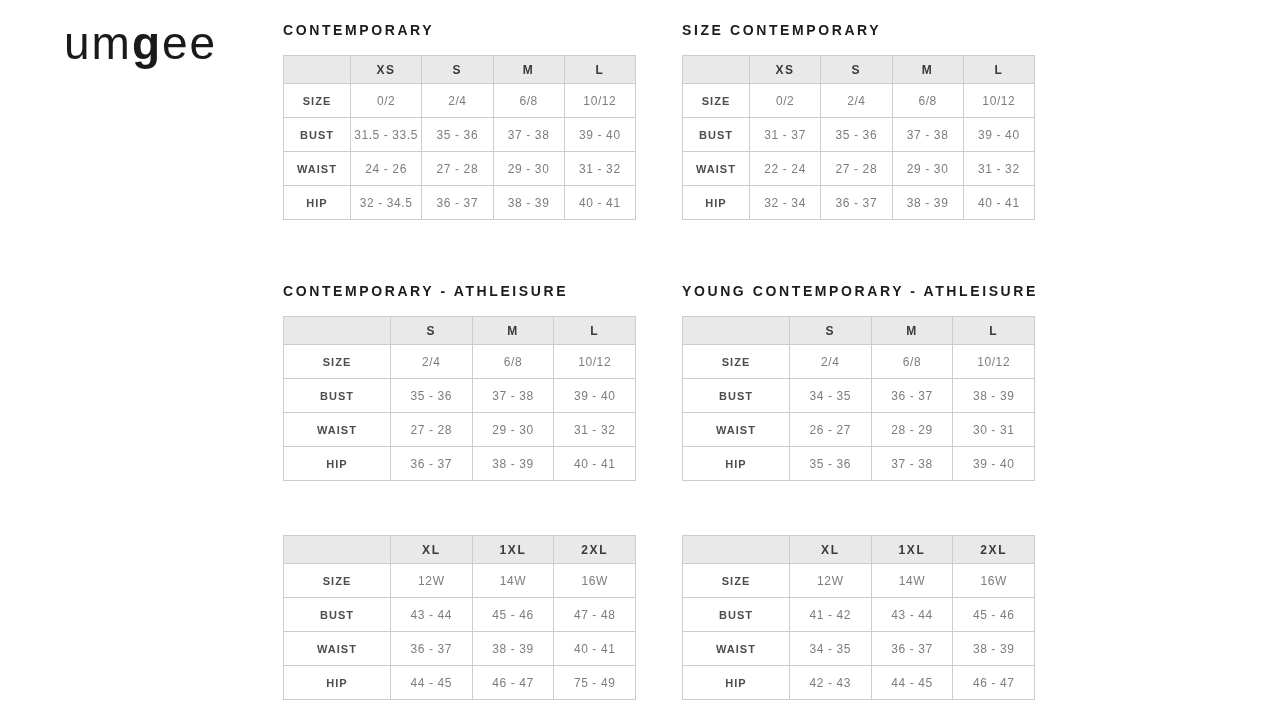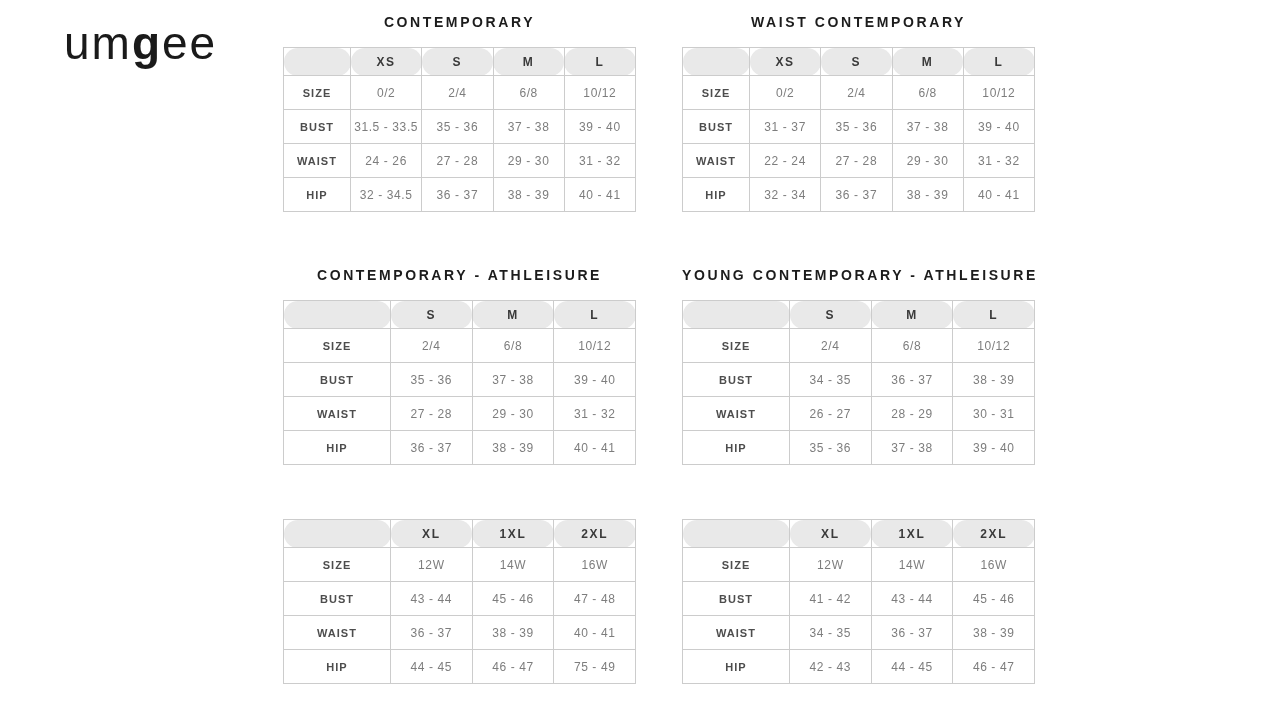--- a/index.html
+++ b/index.html
@@ -37,9 +37,8 @@
     font-weight: 700;
     letter-spacing: 2.6px;
     color: #1c1c1c;
-    text-align: center;
     line-height: 18px;
-    margin: 0 0 16px 0;
+    margin: 8px 0 16px 0;
     white-space: nowrap;
   }
 

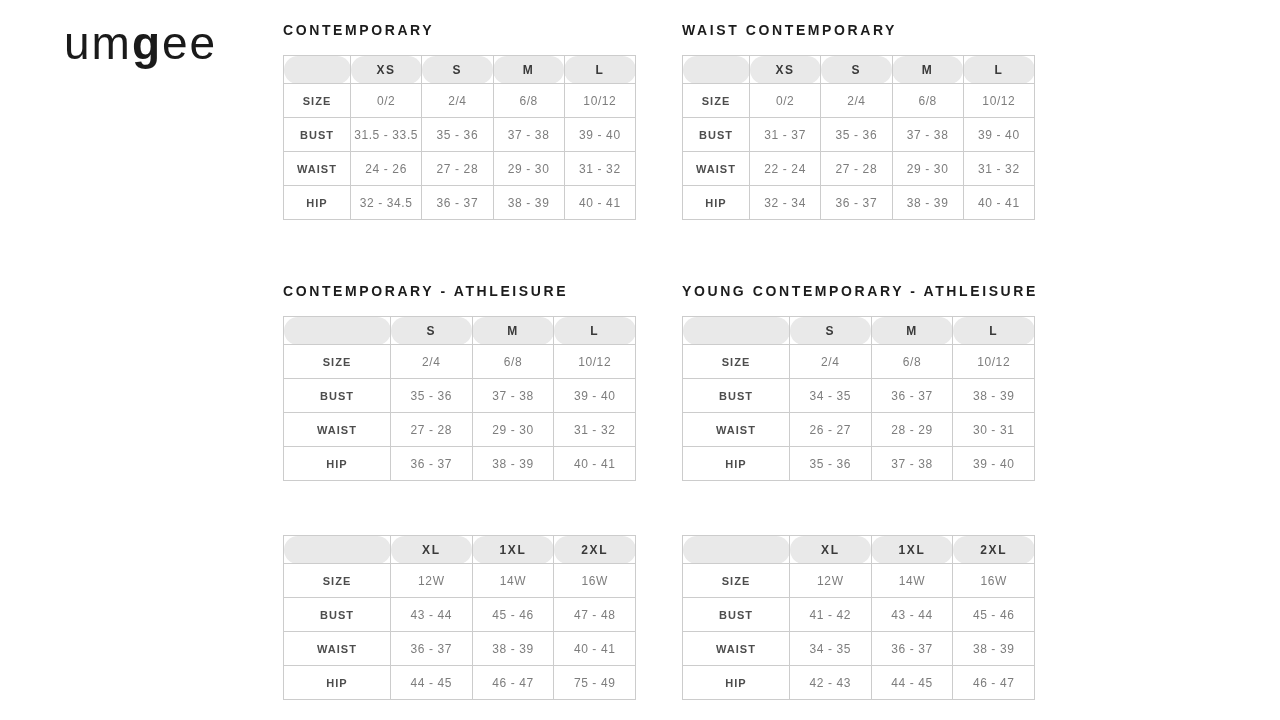--- a/index.html
+++ b/index.html
@@ -143,7 +143,7 @@
       </table>
   </section>
   <section class="chart-section">
-    <h2 class="chart-title">WAIST CONTEMPORARY</h2>
+    <h2 class="chart-title">SIZE CONTEMPORARY</h2>
     <table class="size-table c4">
         <colgroup>
           <col class="label-col">

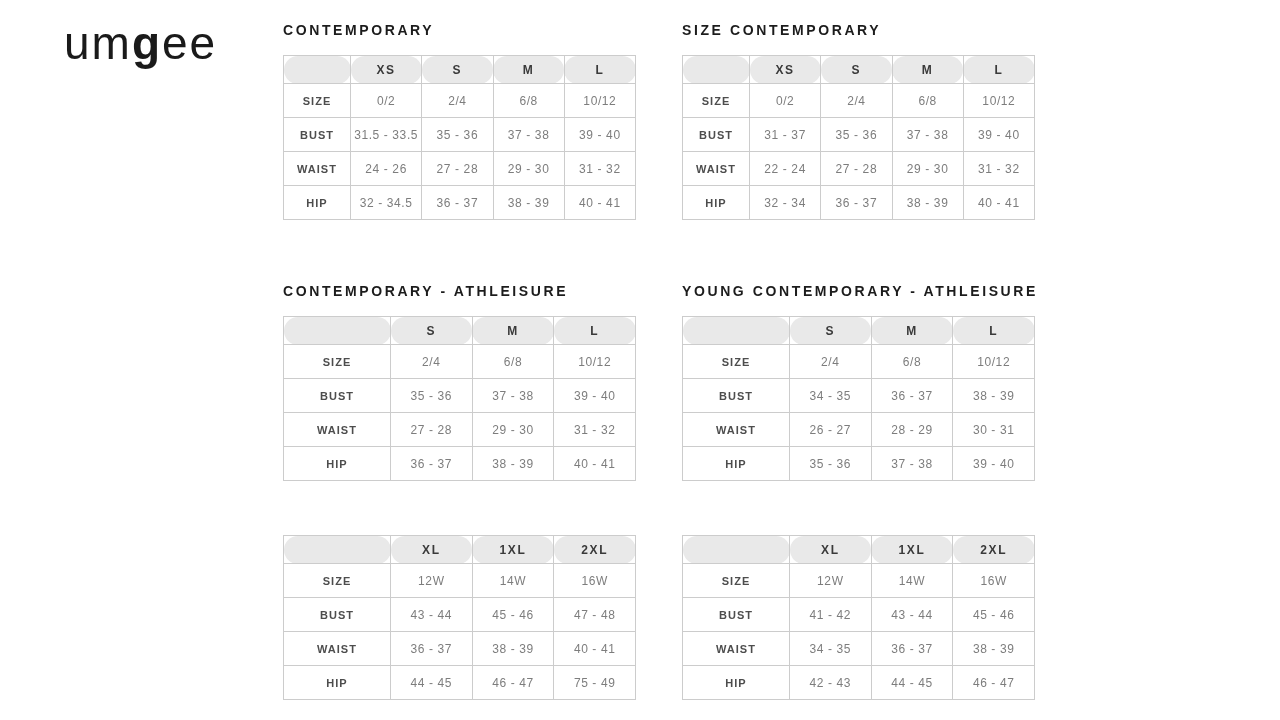--- a/index.html
+++ b/index.html
@@ -62,7 +62,6 @@
     font-weight: 700;
     letter-spacing: 1.6px;
     color: #3a3a3a;
-    border-radius: 14px;
   }
   .size-table tbody th.rowlabel {
     height: 34px;

